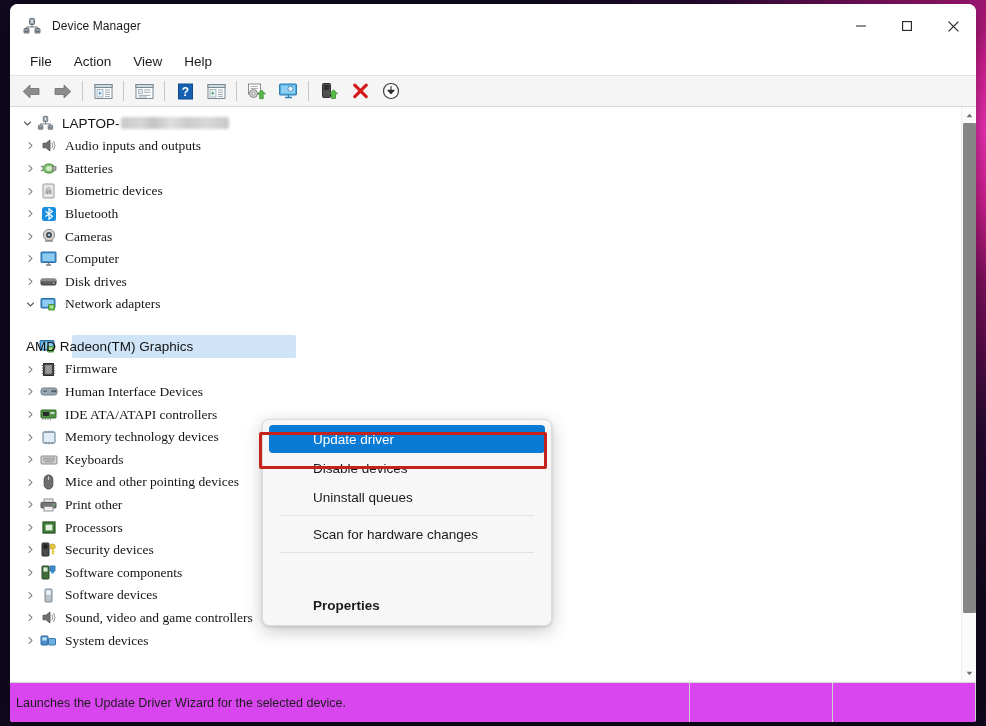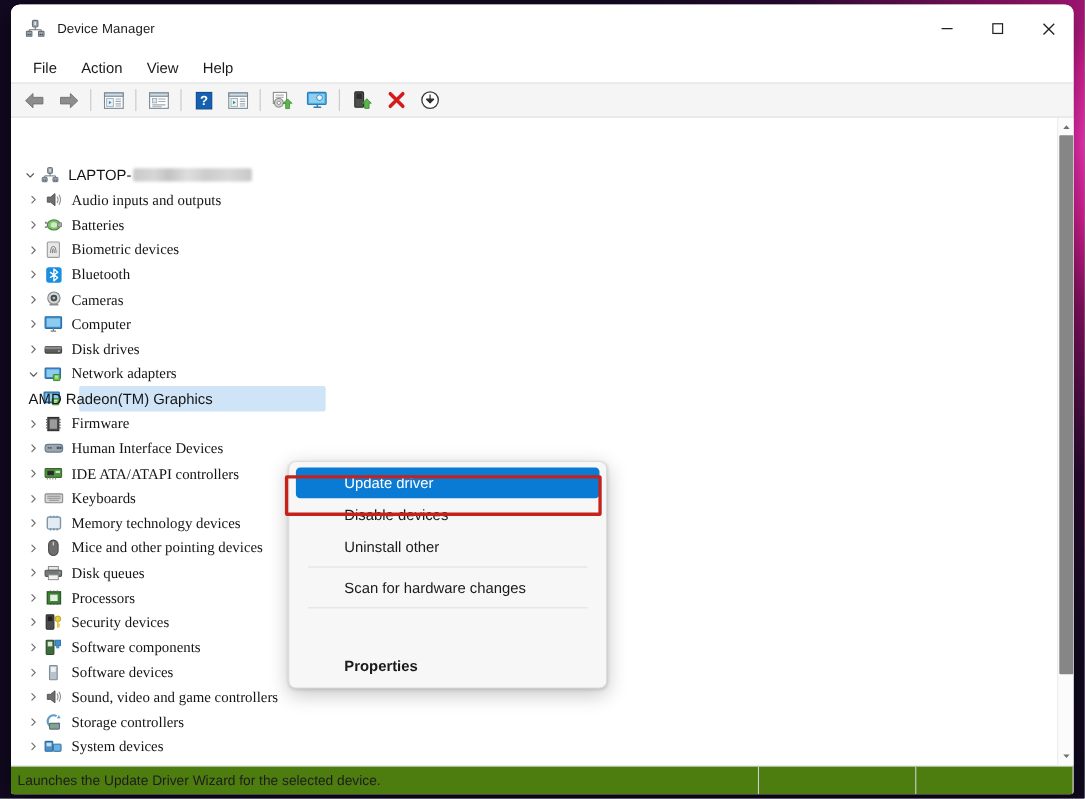--- a/index.html
+++ b/index.html
@@ -135,7 +135,7 @@
     cursor: default;
     position: relative;
   }
-  .row.root { padding-left: 9px; margin-top: 36px; }
+  .row.root { padding-left: 9px; }
   .row.child { padding-left: 12px; font-family: Liberation Serif, serif; }
   .row.leaf  { padding-left: 66px; }
 

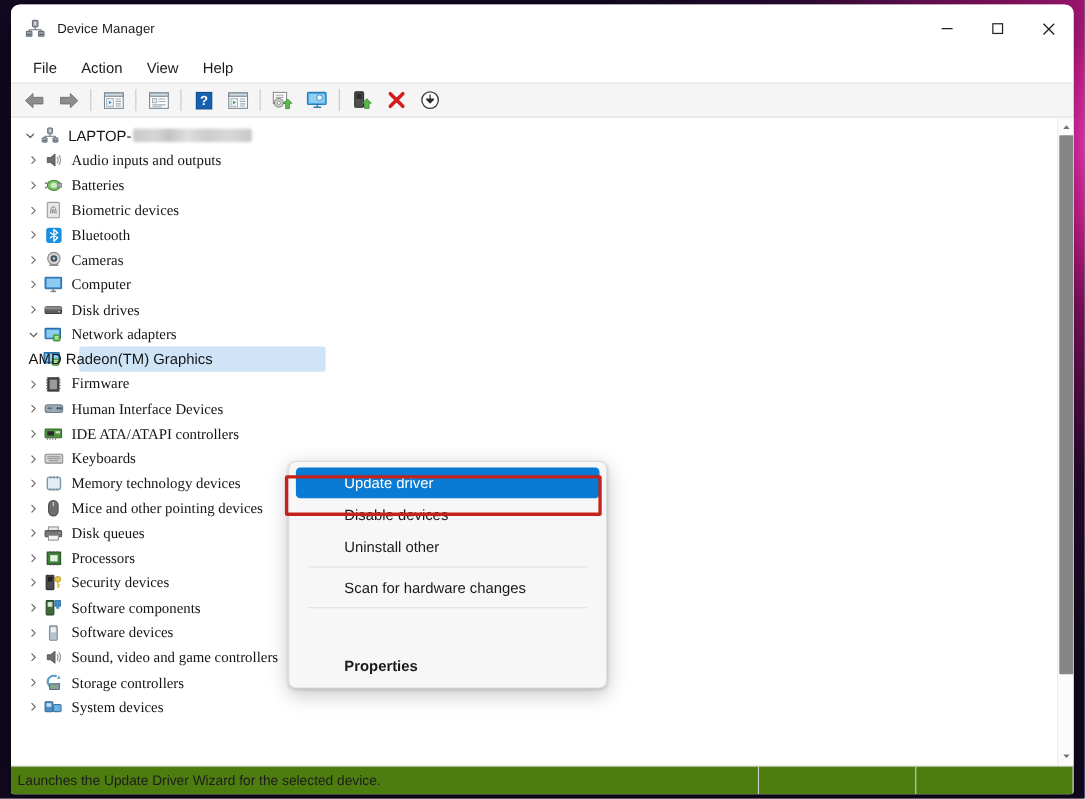--- a/index.html
+++ b/index.html
@@ -137,7 +137,7 @@
   }
   .row.root { padding-left: 9px; }
   .row.child { padding-left: 12px; font-family: Liberation Serif, serif; }
-  .row.leaf  { padding-left: 66px; }
+  .row.leaf  { padding-left: 66px; margin-top: 20px; }
 
   .chev {
     width: 17px;

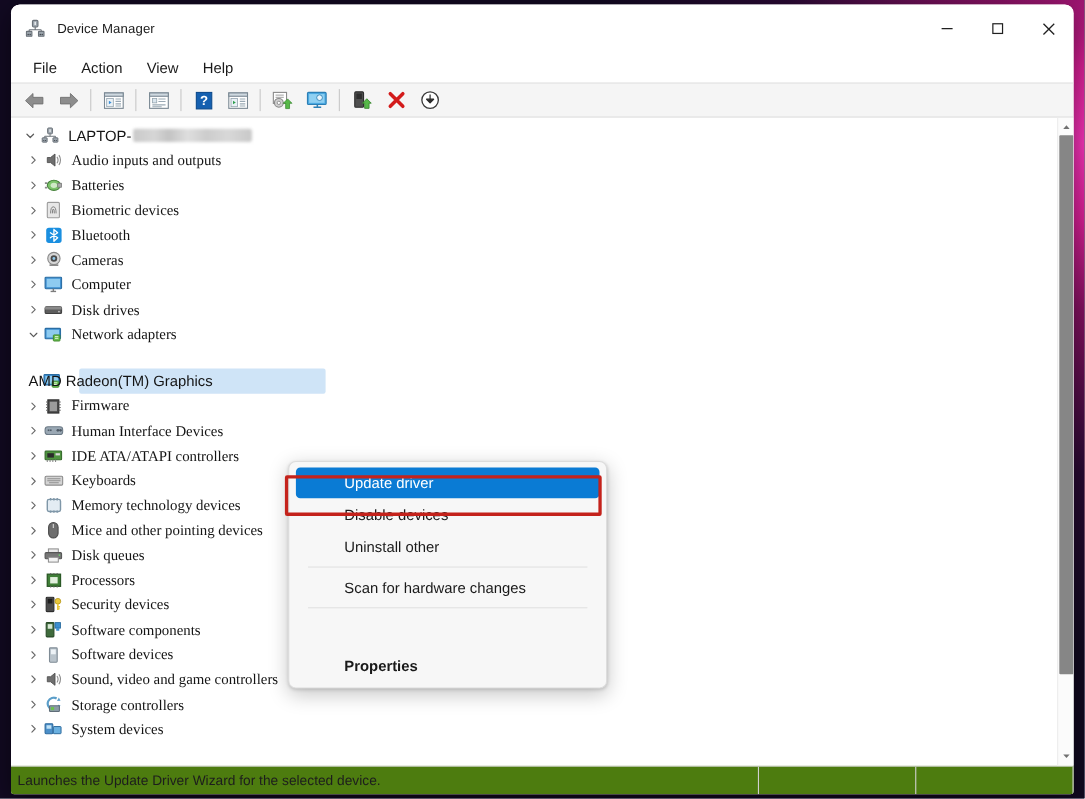--- a/index.html
+++ b/index.html
@@ -643,27 +643,27 @@
               </svg>
           </span>
           <span class="ico">
+            <svg width="16" height="15" viewBox="0 0 16 15">
+                <rect x="2" y="2" width="12" height="11" rx="1.6" fill="#e3ecf3" stroke="#7f97a8" stroke-width="1.3"></rect>
+                <path d="M5 0.8 V3 M8 0.8 V3 M11 0.8 V3 M5 12 V14.2 M8 12 V14.2 M11 12 V14.2" stroke="#7f97a8" stroke-width="1.3"></path>
+              </svg>
+          </span>
+          <span class="lbl">Memory technology devices</span>
+        </div>
+
+        <div class="row child">
+          <span class="chev">
+            <svg width="9" height="9" viewBox="0 0 9 9">
+                <path d="M3 1.5 L6 4.5 L3 7.5" fill="none" stroke="#6a6a6a" stroke-width="1.05" stroke-linecap="round" stroke-linejoin="round"></path>
+              </svg>
+          </span>
+          <span class="ico">
             <svg width="18" height="12" viewBox="0 0 18 12">
                 <rect x="1" y="2" width="16" height="8" rx="1" fill="#d4d4d4" stroke="#8a8a8a" stroke-width="1"></rect>
                 <path d="M3 4.2 H15 M3 6 H15 M4.6 7.8 H13.4" stroke="#8f8f8f" stroke-width="1"></path>
               </svg>
           </span>
           <span class="lbl">Keyboards</span>
-        </div>
-
-        <div class="row child">
-          <span class="chev">
-            <svg width="9" height="9" viewBox="0 0 9 9">
-                <path d="M3 1.5 L6 4.5 L3 7.5" fill="none" stroke="#6a6a6a" stroke-width="1.05" stroke-linecap="round" stroke-linejoin="round"></path>
-              </svg>
-          </span>
-          <span class="ico">
-            <svg width="16" height="15" viewBox="0 0 16 15">
-                <rect x="2" y="2" width="12" height="11" rx="1.6" fill="#e3ecf3" stroke="#7f97a8" stroke-width="1.3"></rect>
-                <path d="M5 0.8 V3 M8 0.8 V3 M11 0.8 V3 M5 12 V14.2 M8 12 V14.2 M11 12 V14.2" stroke="#7f97a8" stroke-width="1.3"></path>
-              </svg>
-          </span>
-          <span class="lbl">Memory technology devices</span>
         </div>
 
         <div class="row child">

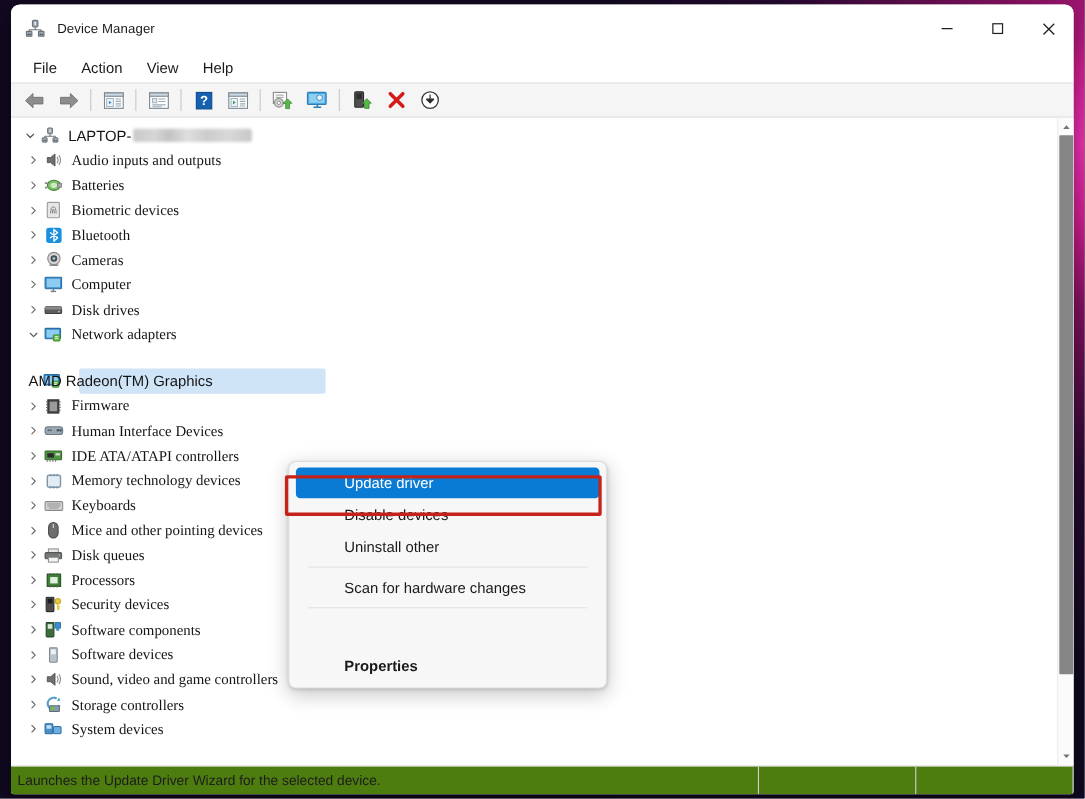--- a/index.html
+++ b/index.html
@@ -697,7 +697,7 @@
                 <circle cx="14" cy="6.6" r=".8" fill="#6bd06b"></circle>
               </svg>
           </span>
-          <span class="lbl">Disk queues</span>
+          <span class="lbl">Print other</span>
         </div>
 
         <div class="row child">

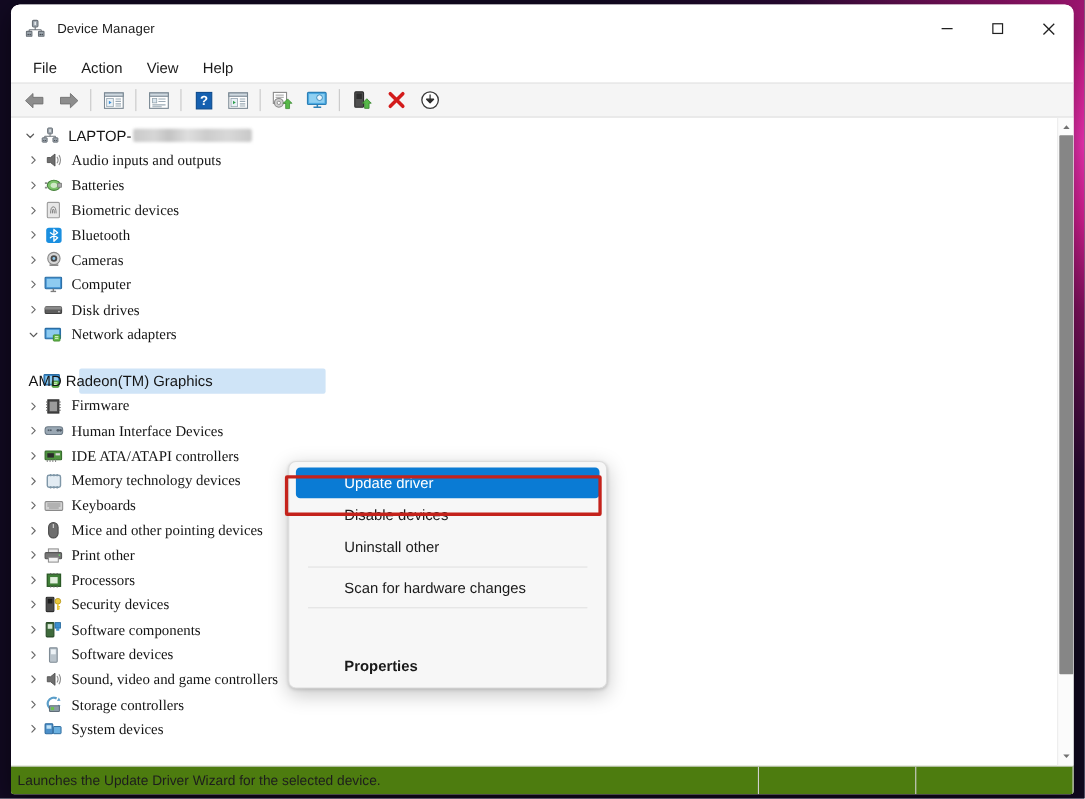--- a/index.html
+++ b/index.html
@@ -832,7 +832,7 @@
       <div id="ctxmenu">
         <div class="ctx-item highlight">Update driver</div>
         <div class="ctx-item">Disable devices</div>
-        <div class="ctx-item">Uninstall other</div>
+        <div class="ctx-item">Uninstall queues</div>
         <div class="ctx-sep"></div>
         <div class="ctx-item">Scan for hardware changes</div>
         <div class="ctx-sep"></div>

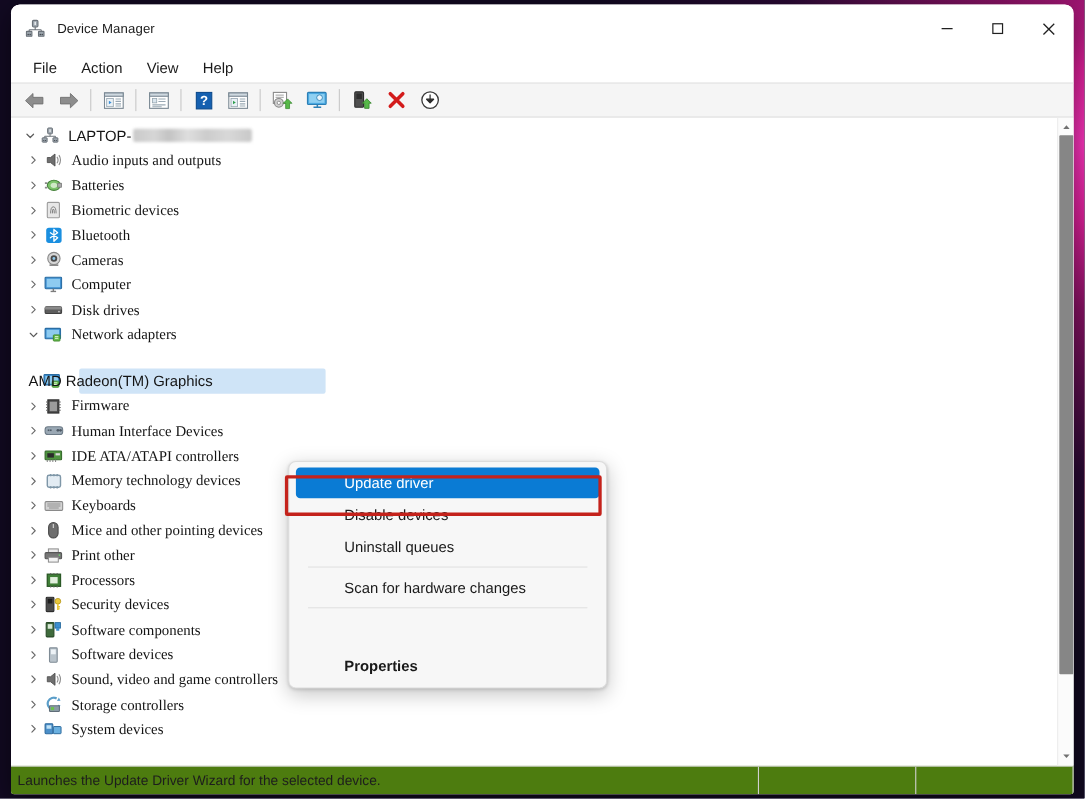--- a/index.html
+++ b/index.html
@@ -780,22 +780,6 @@
           <span class="lbl">Sound, video and game controllers</span>
         </div>
 
-        <div class="row child">
-          <span class="chev">
-            <svg width="9" height="9" viewBox="0 0 9 9">
-                <path d="M3 1.5 L6 4.5 L3 7.5" fill="none" stroke="#6a6a6a" stroke-width="1.05" stroke-linecap="round" stroke-linejoin="round"></path>
-              </svg>
-          </span>
-          <span class="ico">
-            <svg width="17" height="15" viewBox="0 0 17 15">
-                <path d="M11.5 2 A5.4 5.4 0 1 0 14 8" fill="none" stroke="#5b9ec9" stroke-width="2"></path>
-                <path d="M13.5 1 L15 4 L11.8 4.2 Z" fill="#5b9ec9"></path>
-                <rect x="5" y="8.6" width="9" height="5.2" rx=".7" fill="#8a9aa6" stroke="#5f6d78" stroke-width="1"></rect>
-                <rect x="6.2" y="9.8" width="3" height="2.8" fill="#6bbf4f"></rect>
-              </svg>
-          </span>
-          <span class="lbl">Storage controllers</span>
-        </div>
 
         <div class="row child">
           <span class="chev">

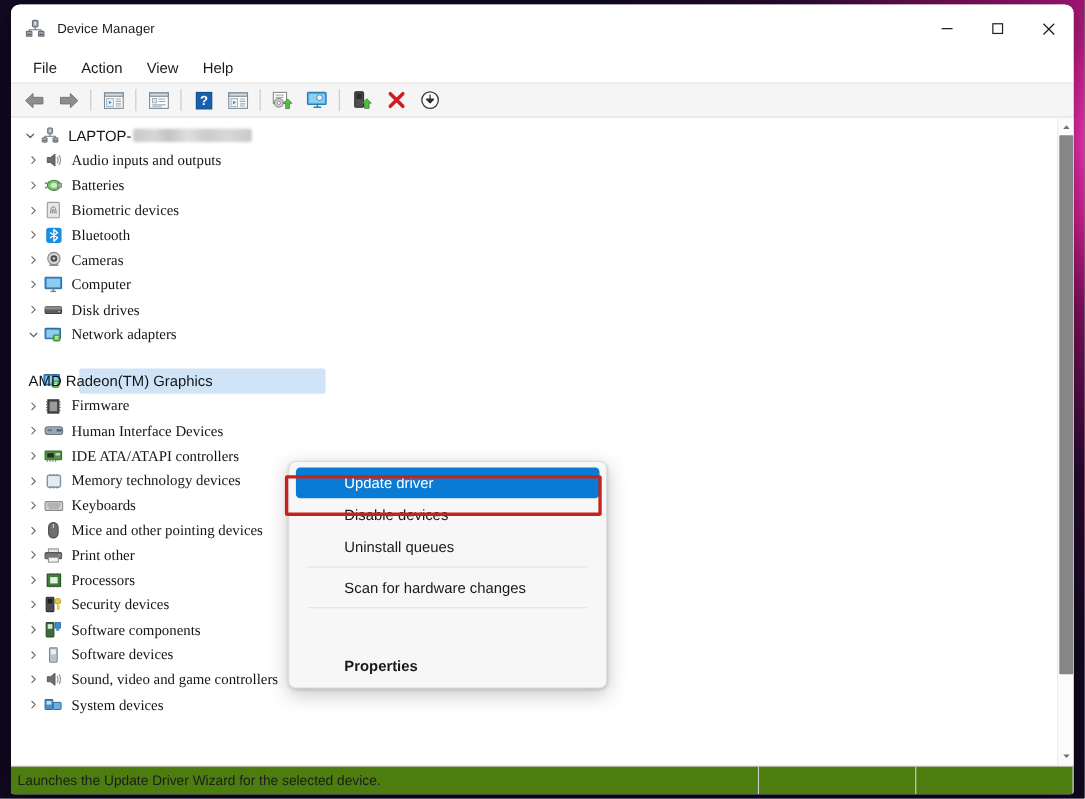--- a/index.html
+++ b/index.html
@@ -211,9 +211,9 @@
 
   
   #statusbar {
-    height: 26px;
+    height: 40px;
     flex: 0 0 auto;
-    background: #4d7c0f;
+    background: #d946ef;
     border-top: 1px solid #d9d9d9;
     display: flex;
     align-items: flex-end;

